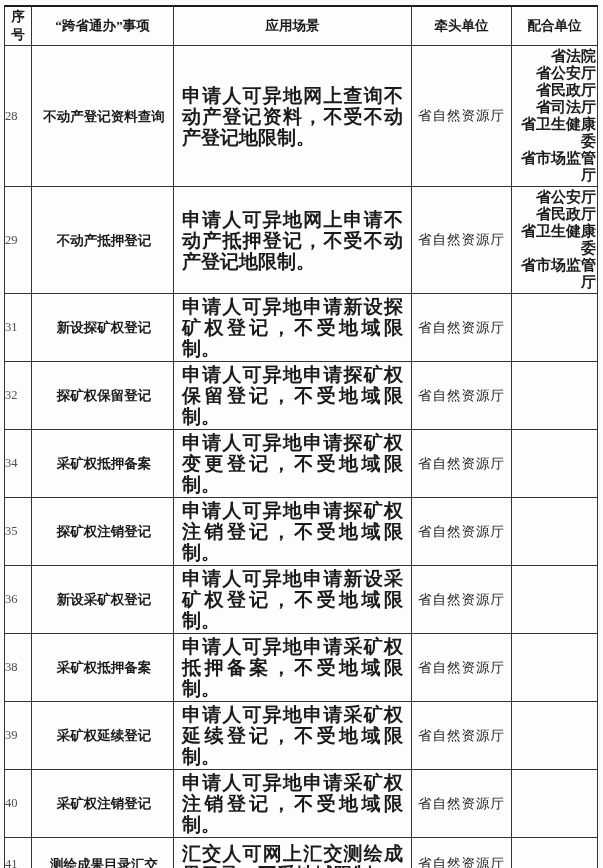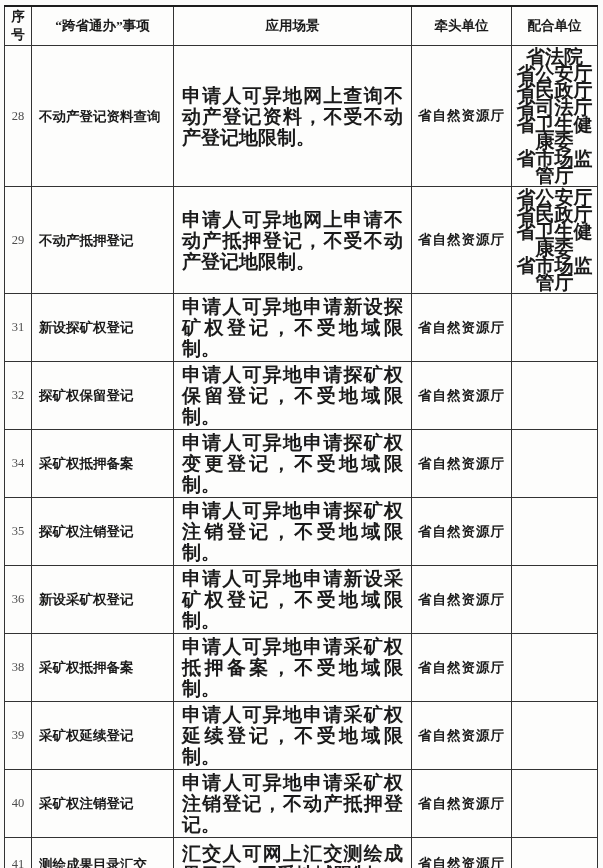--- a/index.html
+++ b/index.html
@@ -69,10 +69,10 @@
     padding: 0;
   }
   td.col-support {
-    font-size: 19px;
+    font-size: 15px;
     font-weight: 600;
     color: #1b1b1b;
-    text-align: center;
+    text-align: right;
     line-height: 17px;
     padding: 2px 1px;
   }

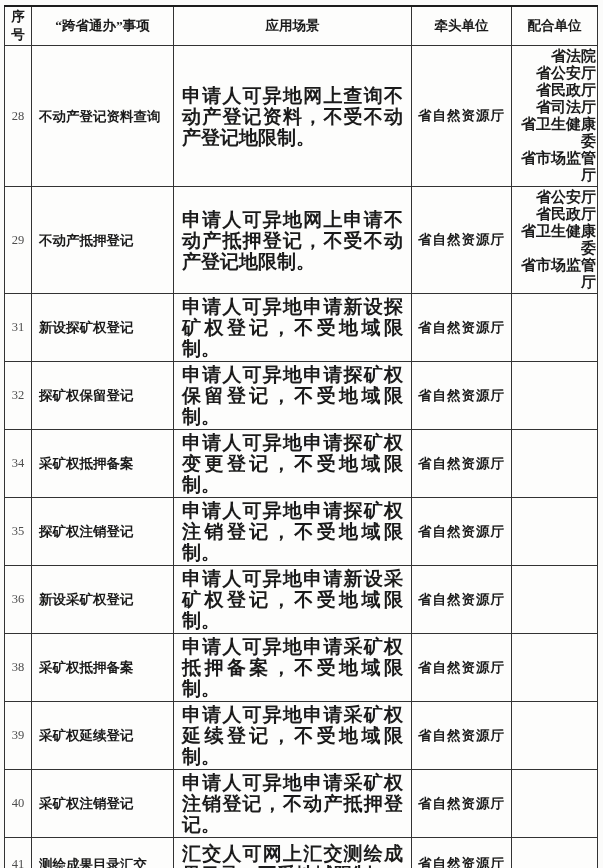--- a/index.html
+++ b/index.html
@@ -38,7 +38,6 @@
     padding: 1px 0;
   }
   td.col-no {
-    text-align: center;
     font-size: 12.5px;
     font-weight: 400;
     color: #4d4d4d;

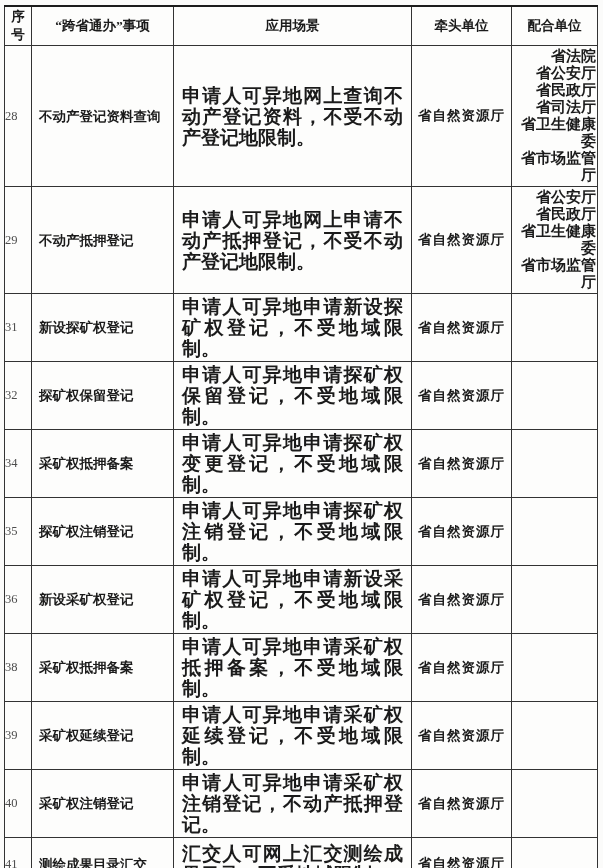--- a/index.html
+++ b/index.html
@@ -49,7 +49,7 @@
     color: #1b1b1b;
     line-height: 19px;
     padding: 2px 4px 2px 7px;
-    text-align: left;
+    text-align: center;
   }
   td.col-scenario {
     font-size: 19px;

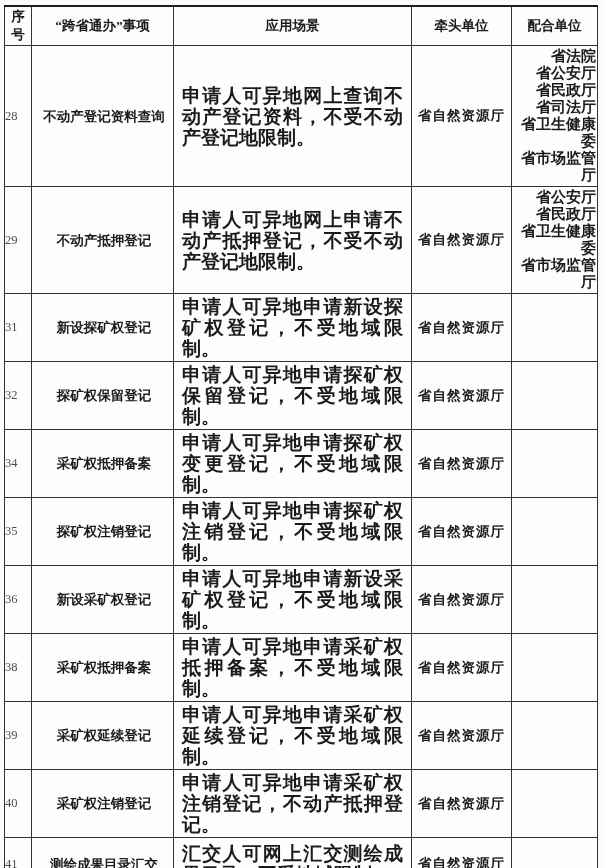--- a/index.html
+++ b/index.html
@@ -61,7 +61,7 @@
   }
   td.col-lead {
     font-size: 13.5px;
-    font-weight: 700;
+    font-weight: 400;
     color: #1b1b1b;
     text-align: center;
     letter-spacing: 1px;

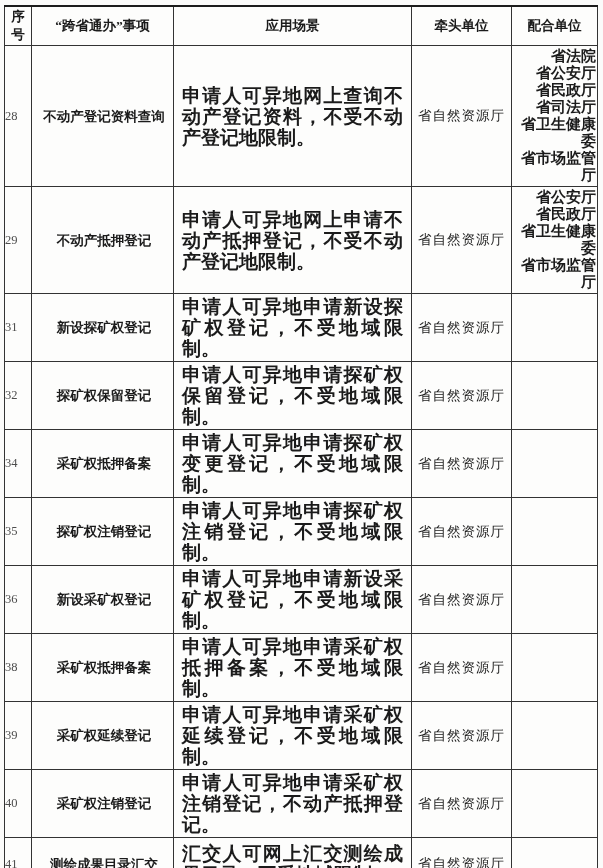--- a/index.html
+++ b/index.html
@@ -178,7 +178,7 @@
       <tr class="row-md">
         <td class="col-no">40</td>
         <td class="col-item">采矿权注销登记</td>
-        <td class="col-scenario">申请人可异地申请采矿权注销登记，不动产抵押登记。</td>
+        <td class="col-scenario">申请人可异地申请采矿权注销登记，不受地域限制。</td>
         <td class="col-lead">省自然资源厅</td>
         <td class="col-support"></td>
       </tr>

